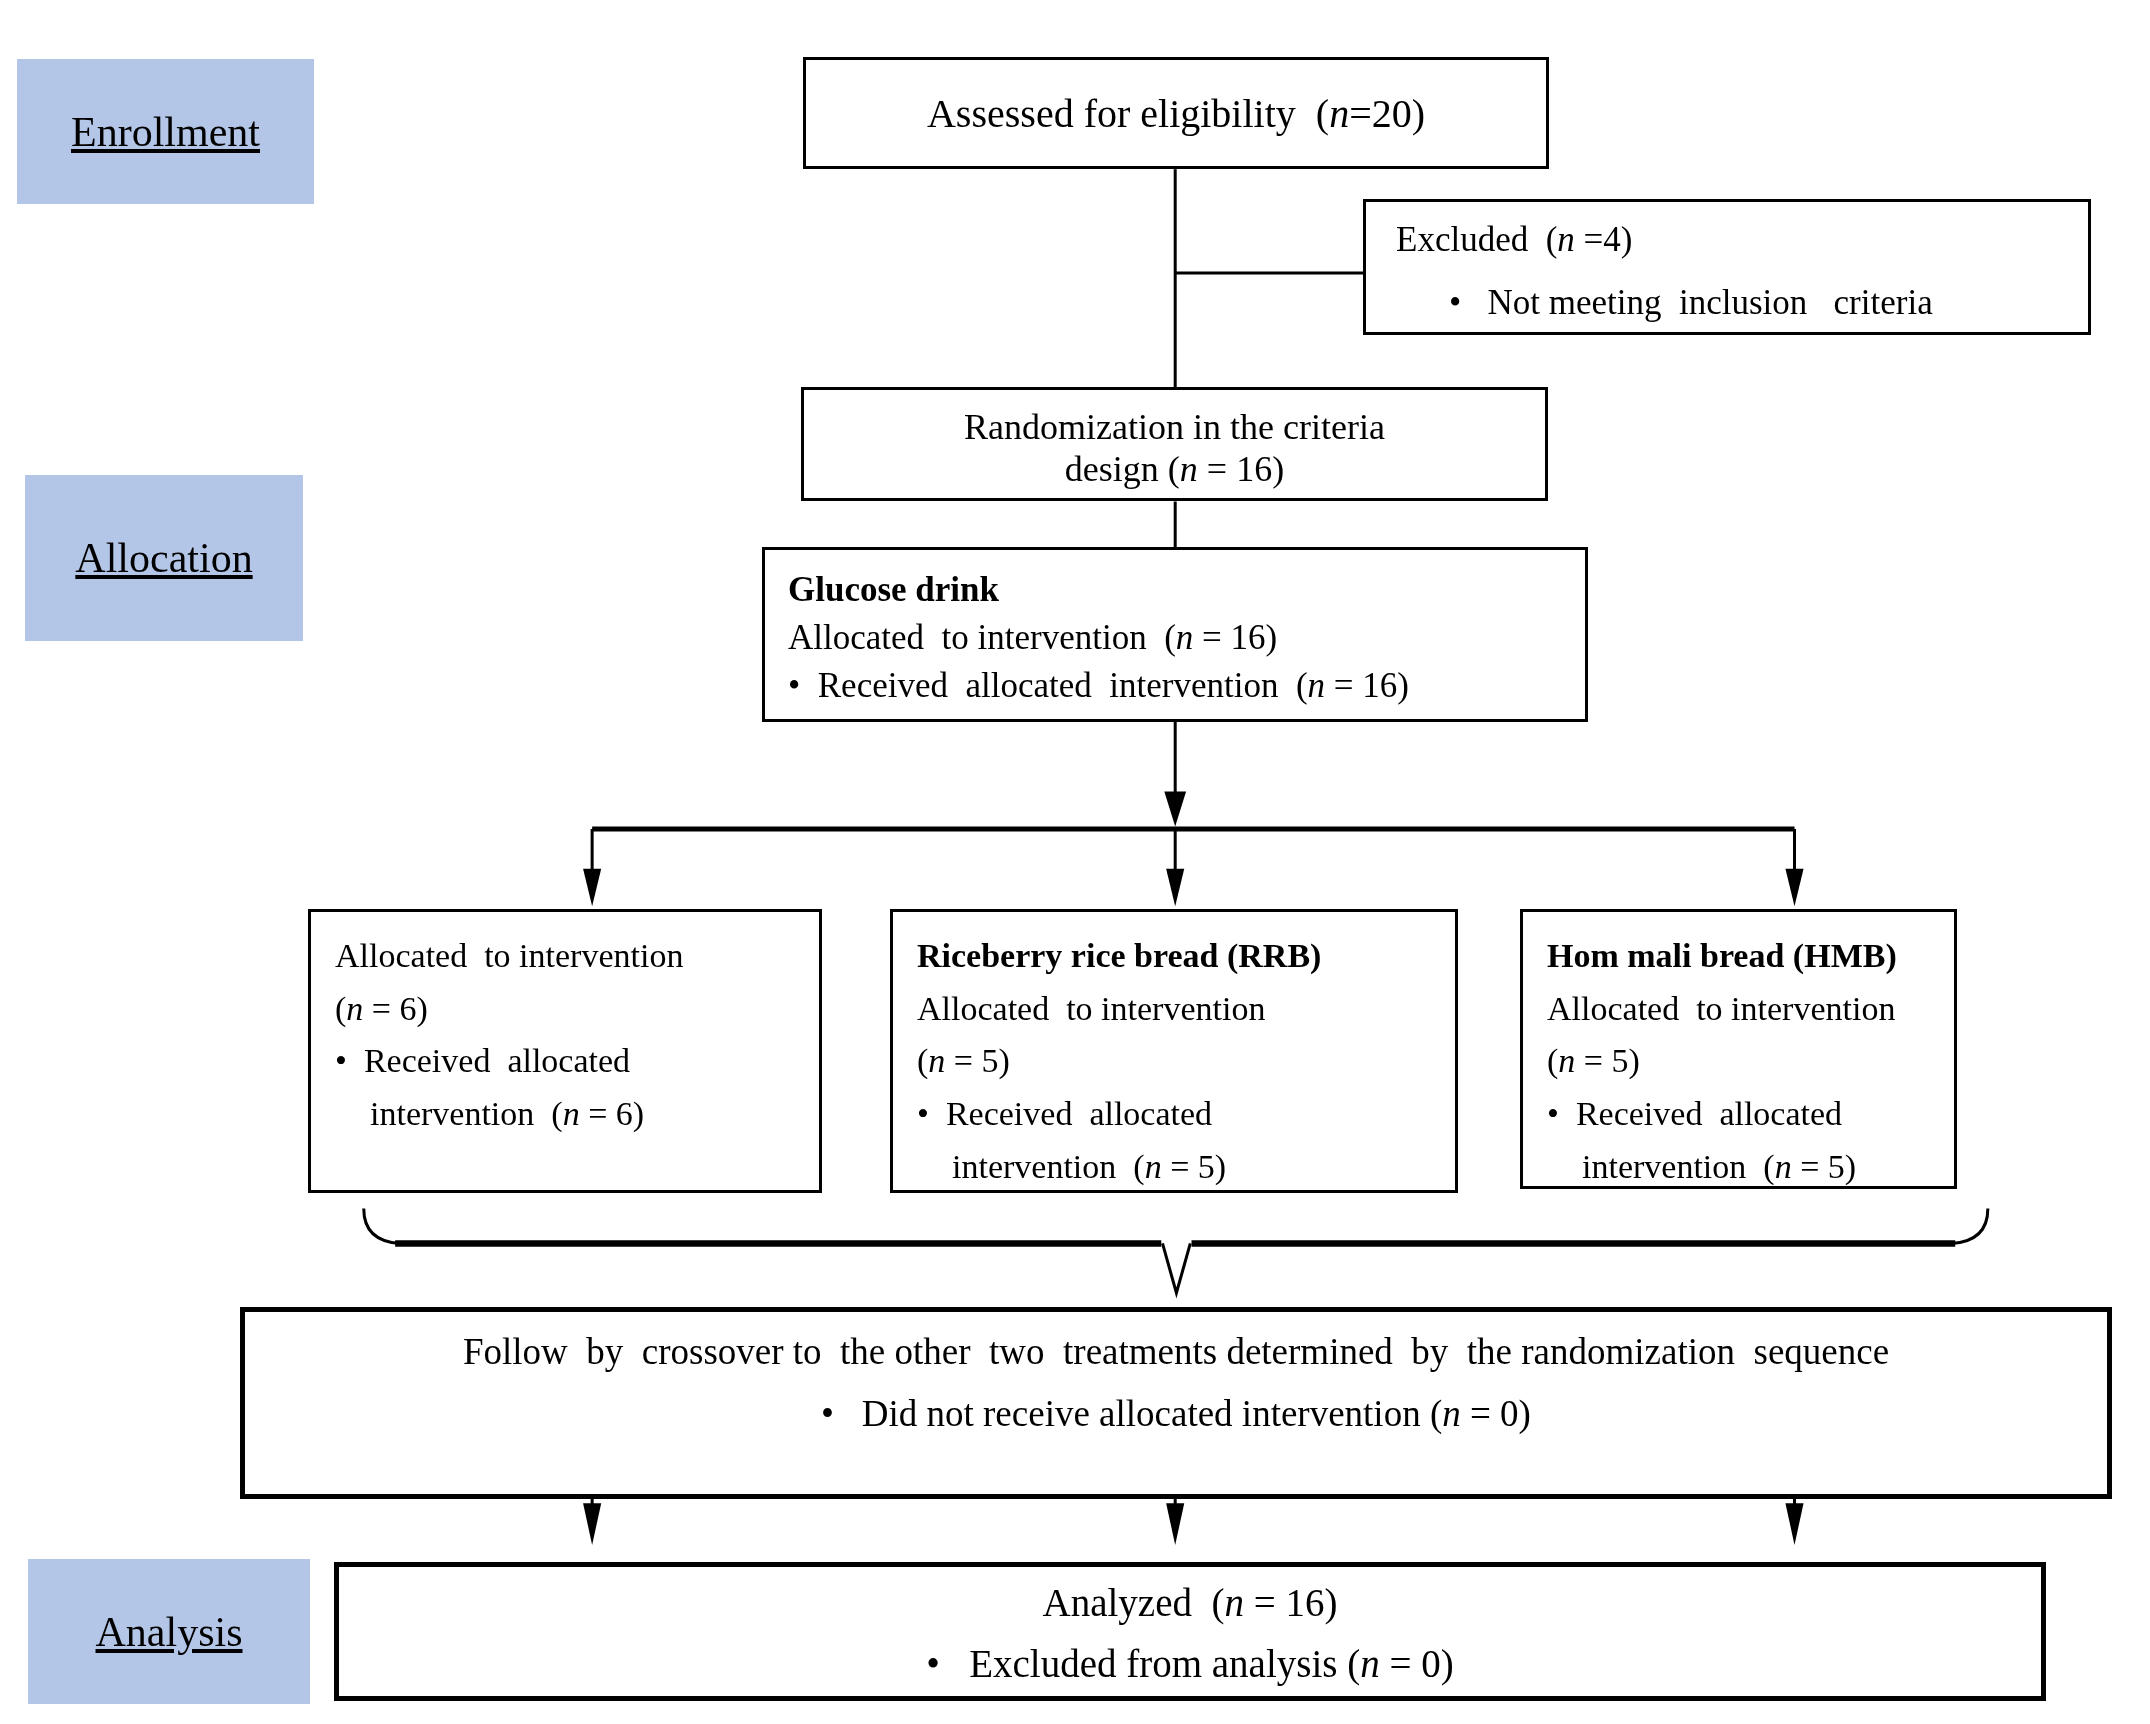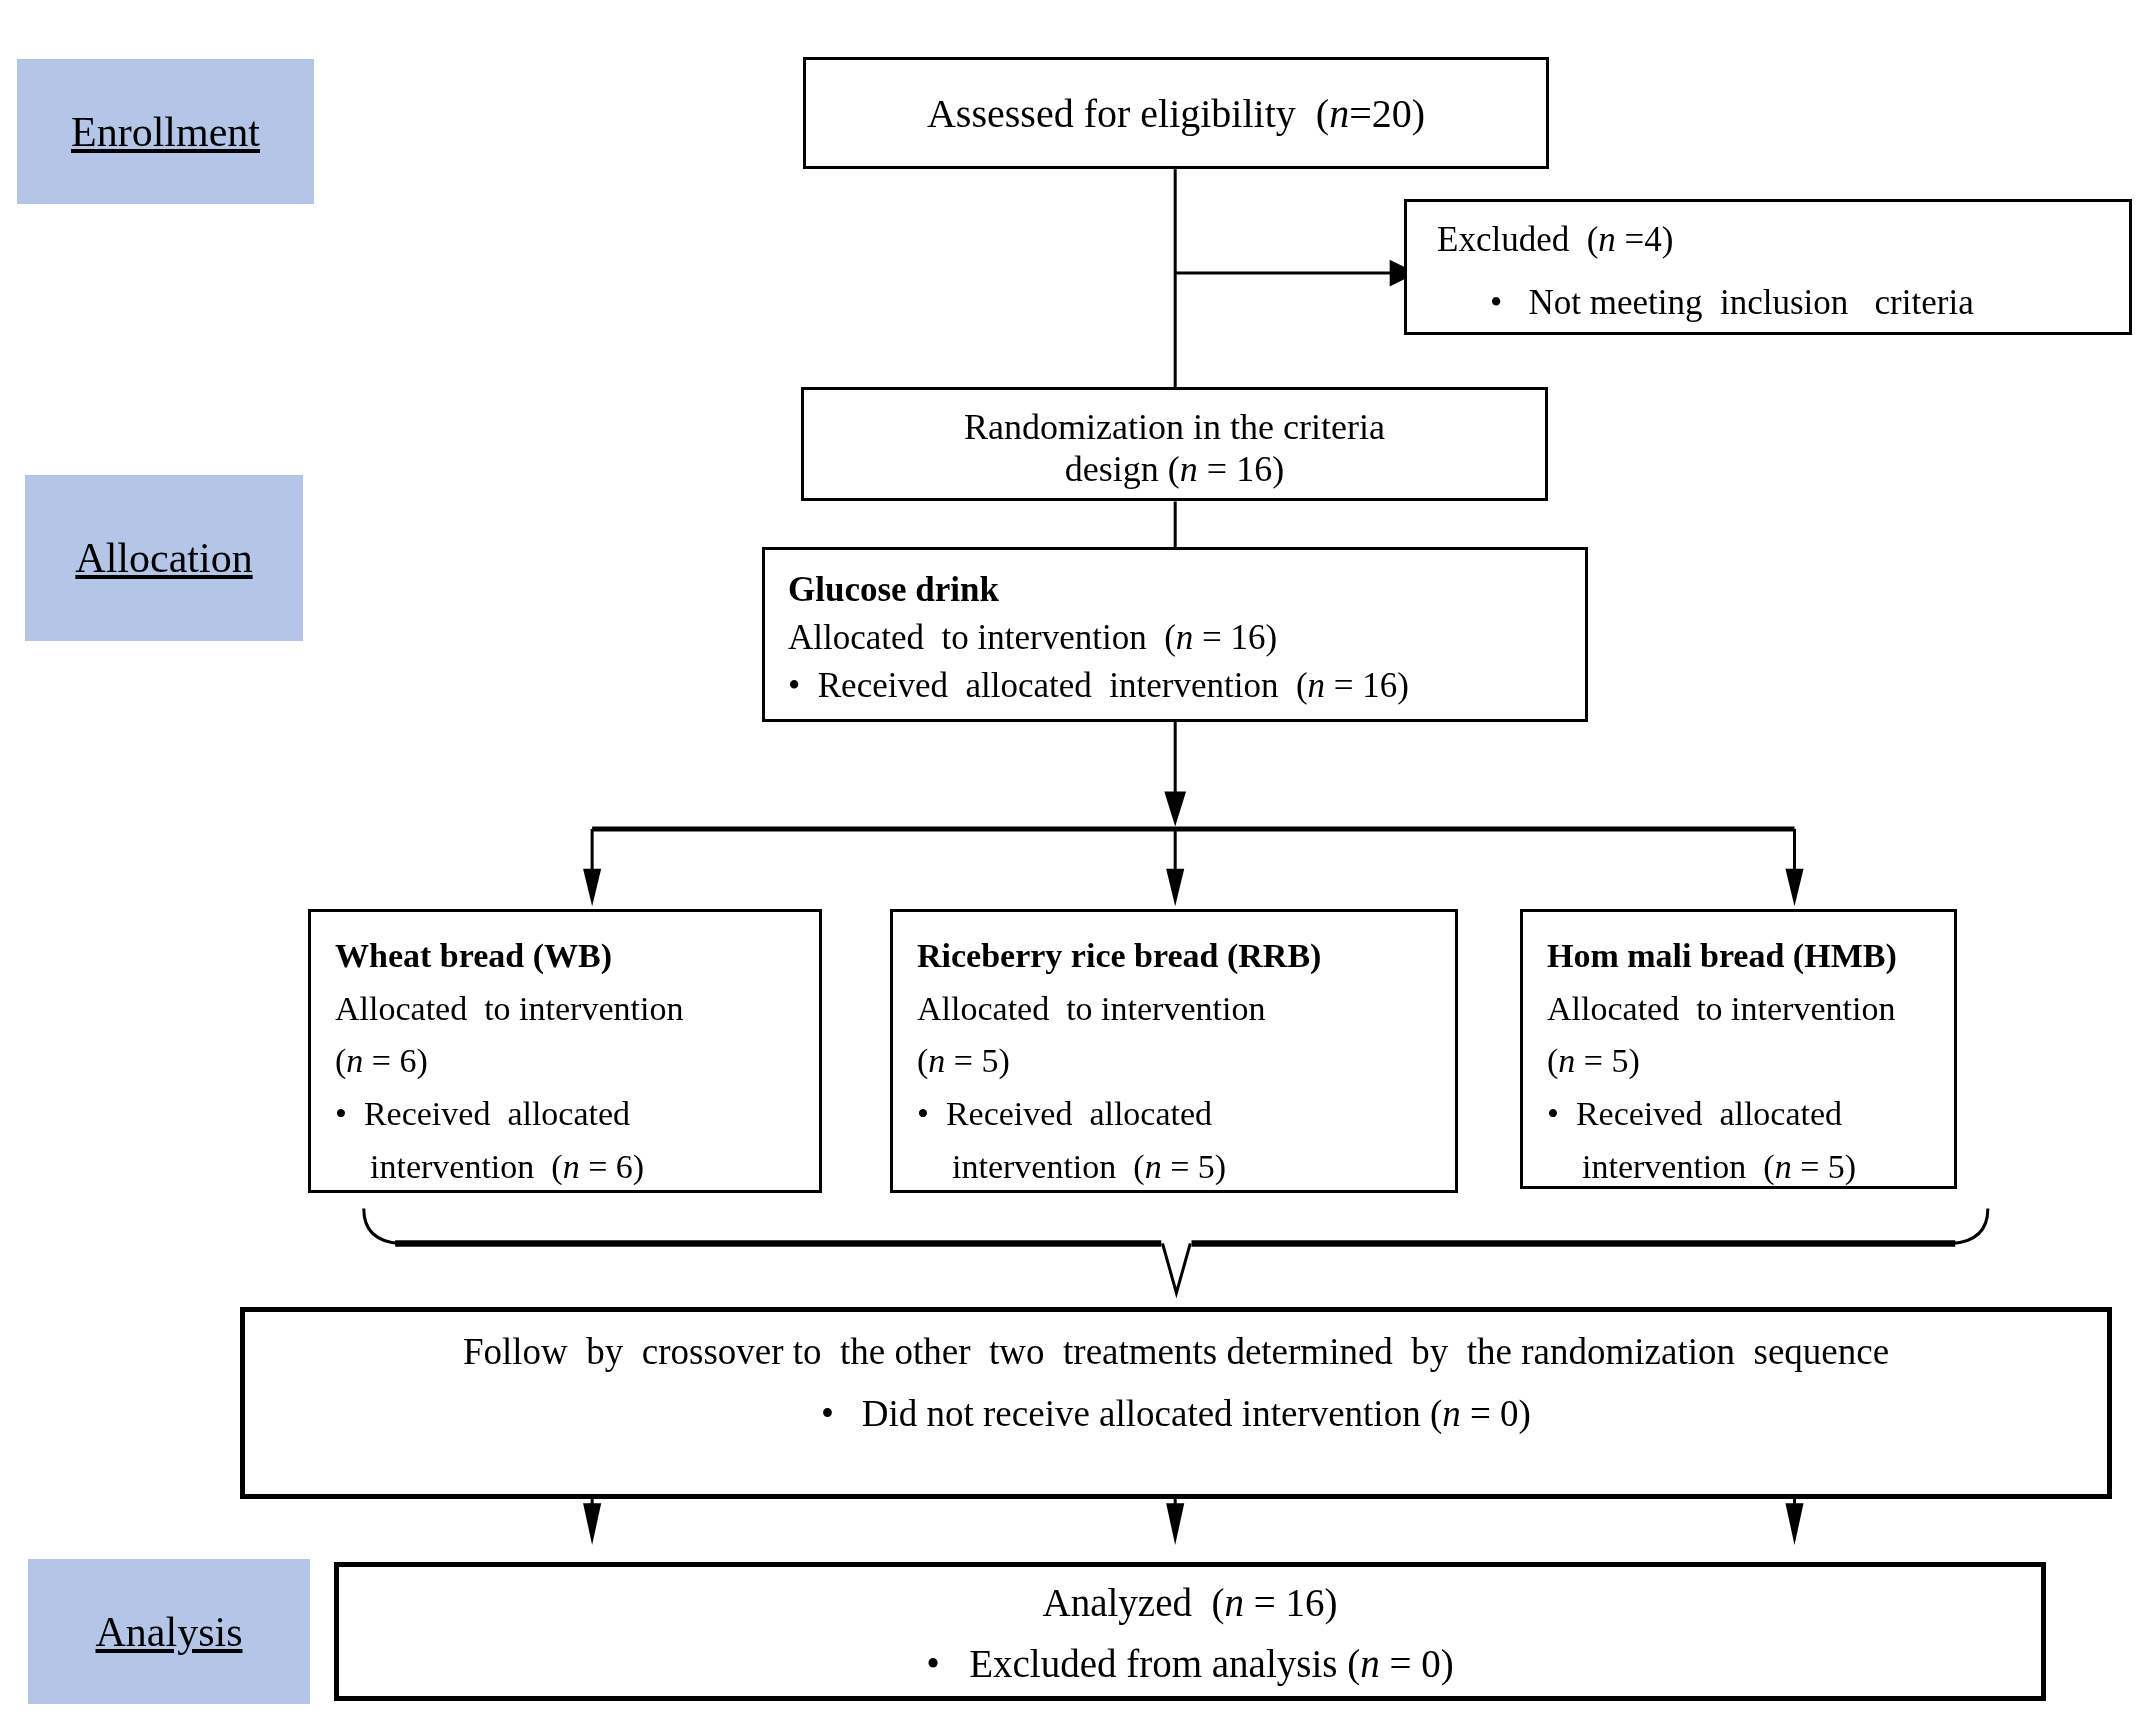--- a/index.html
+++ b/index.html
@@ -39,7 +39,7 @@
     font-size: 40px;
   }
   #box-excluded {
-    left: 1404px; top: 199px; width: 728px; height: 136px;
+    left: 1363px; top: 199px; width: 728px; height: 136px;
     font-size: 35px; line-height: 1.8;
     padding: 6px 6px 0 30px;
   }

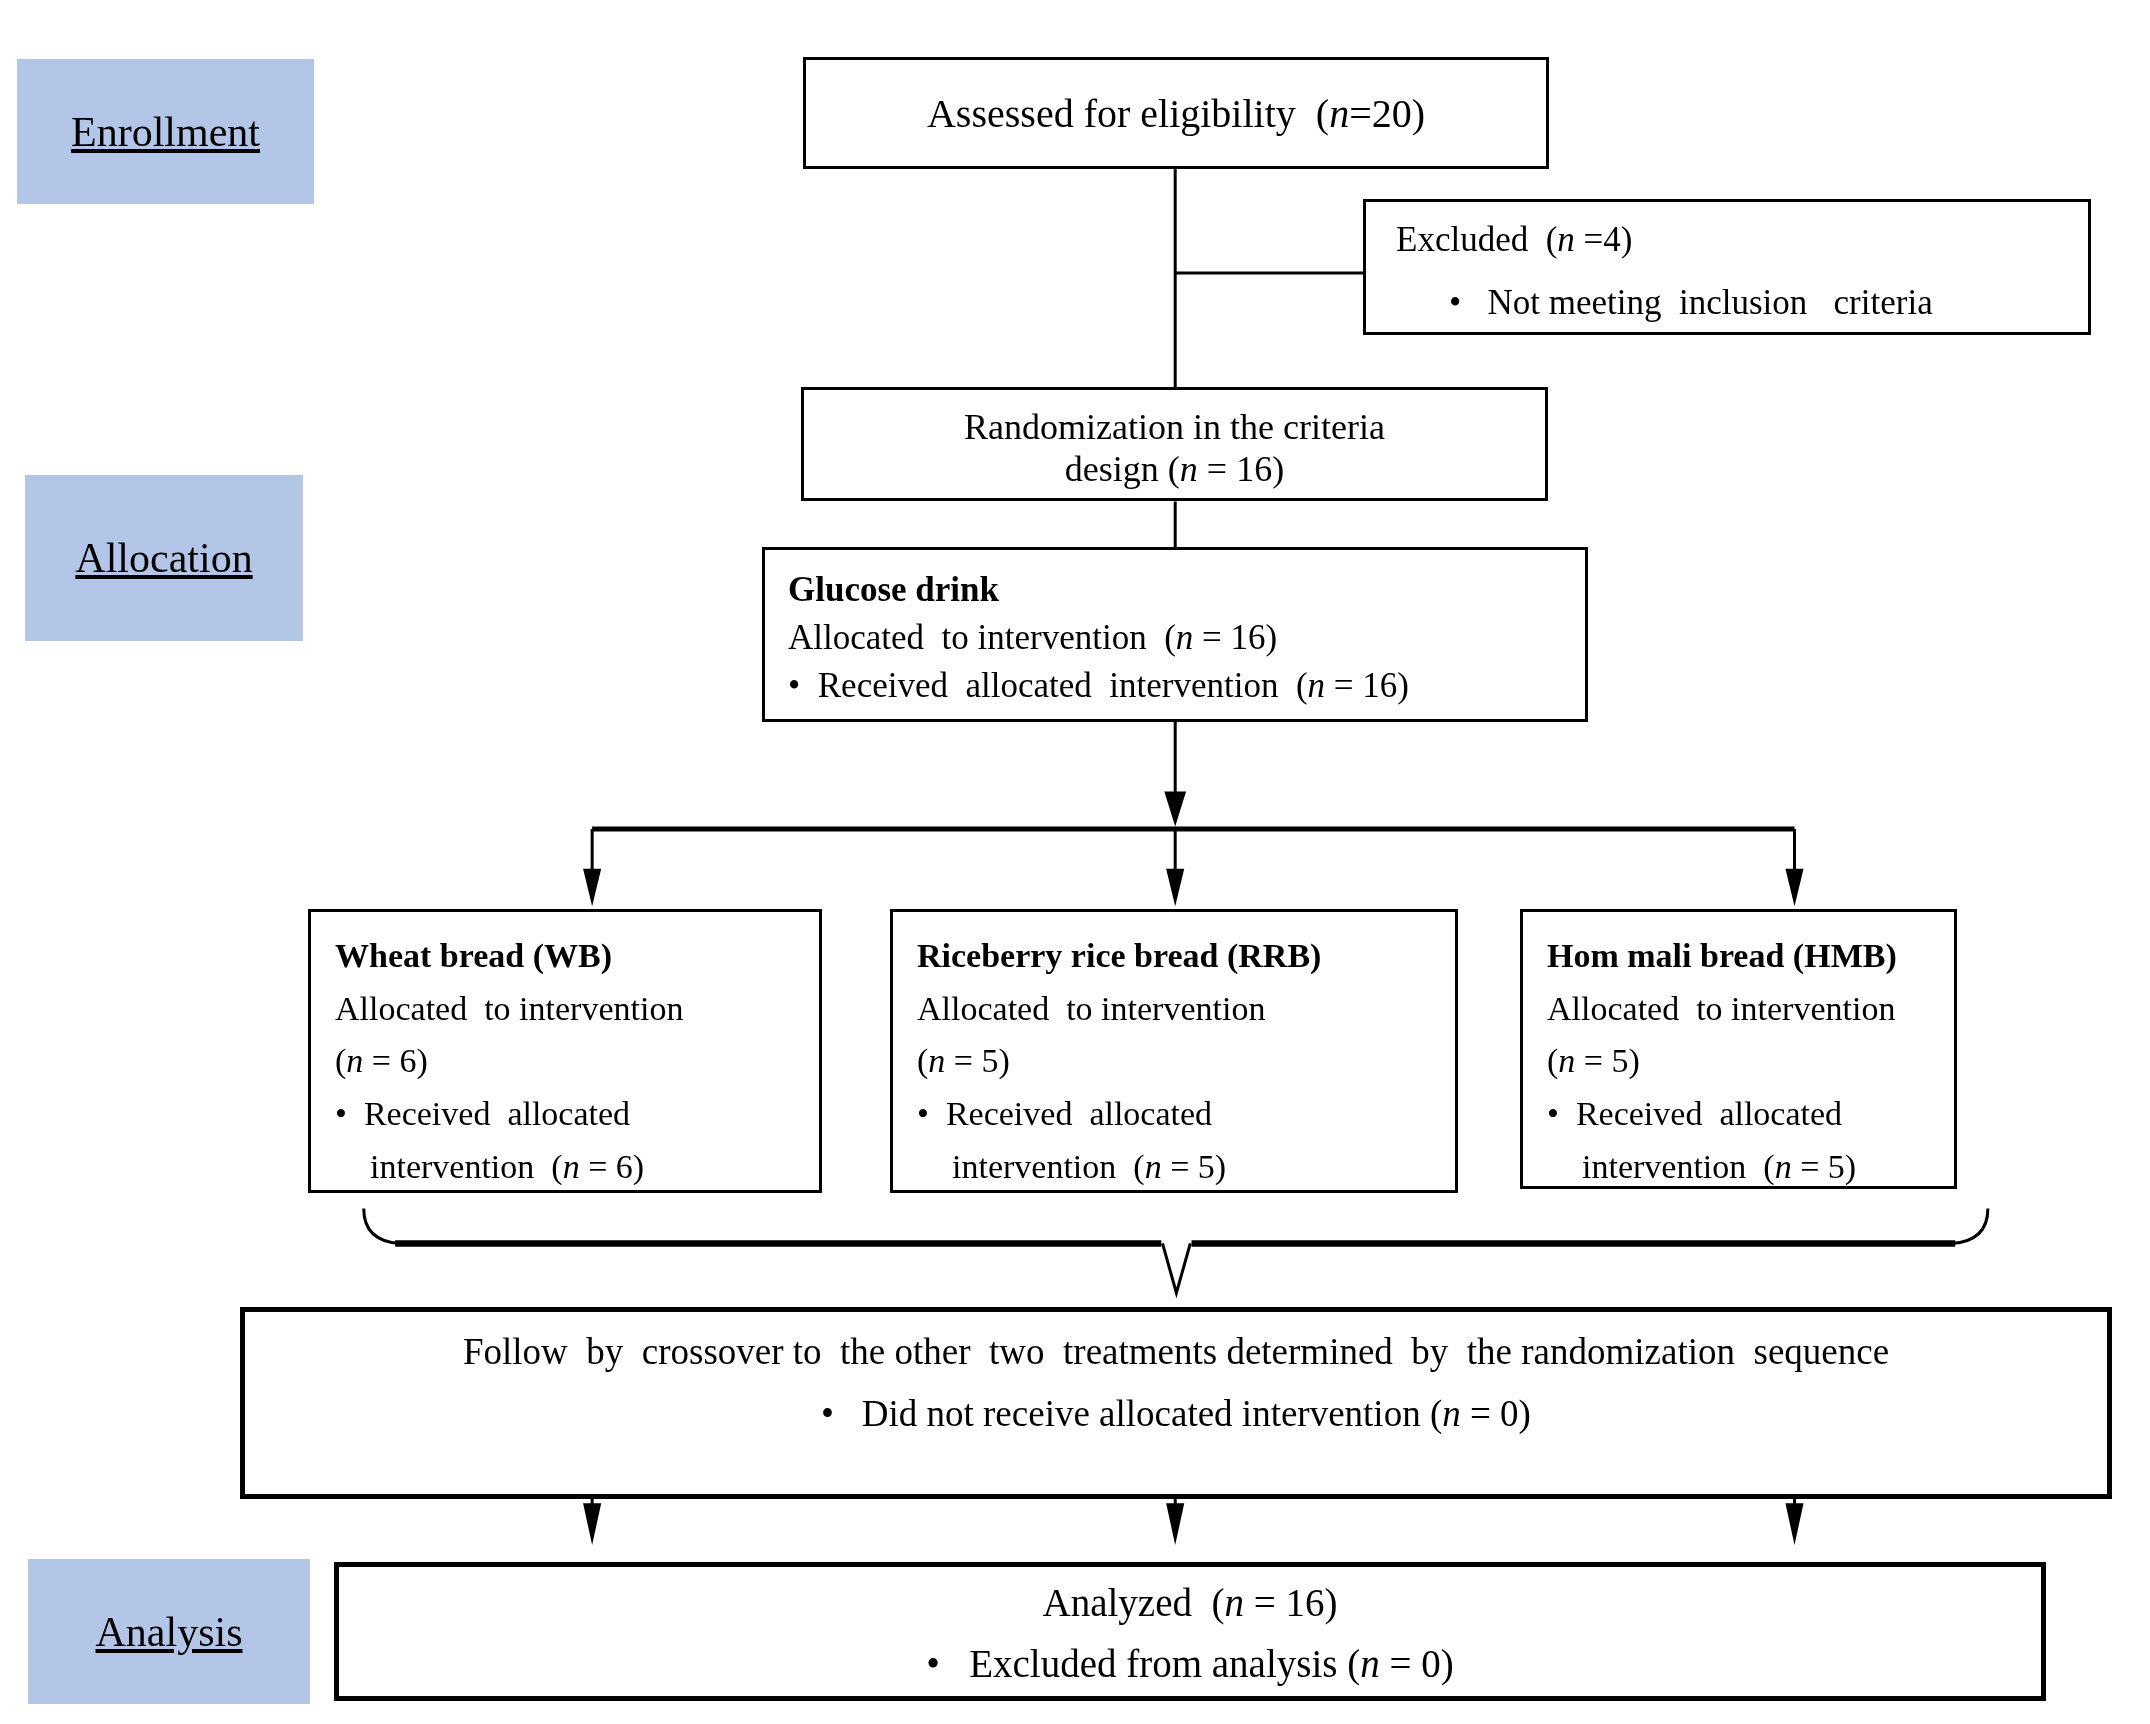--- a/index.html
+++ b/index.html
@@ -142,7 +142,6 @@
   </div>
 
   <div class="fbox armbox" id="box-wheat">
-    <span class="tline bold">Wheat bread (WB)</span>
     <span class="tline">Allocated  to intervention</span>
     <span class="tline">(<i>n</i> = 6)</span>
     <span class="tline">•  Received  allocated</span>

